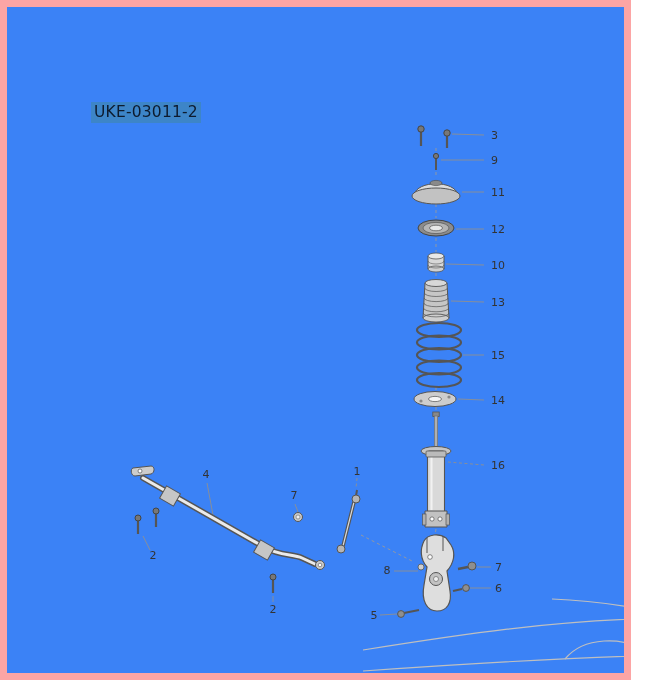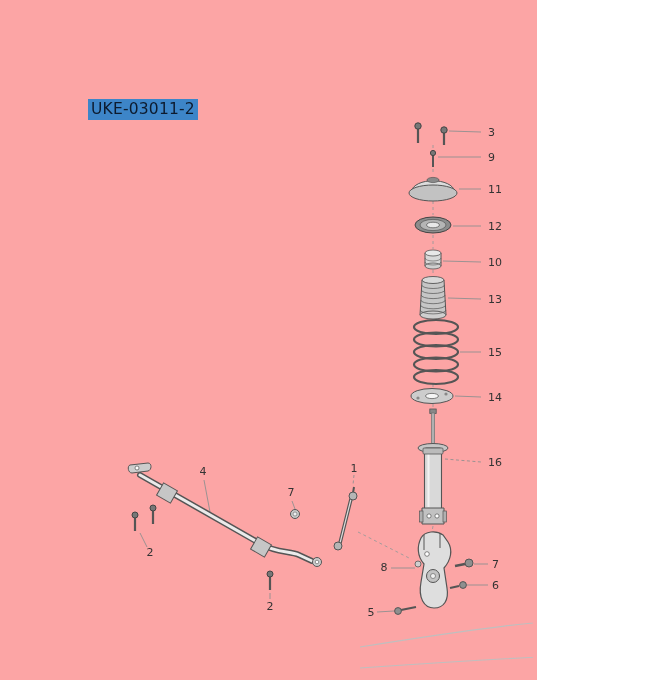--- a/index.html
+++ b/index.html
@@ -3,7 +3,7 @@
 <meta charset="utf-8">
 <style>
   html,body{margin:0;padding:0;background:#fff;}
-  .page{position:relative;width:537px;height:680px;background:#fca5a5;border:4px solid #fca5a5;box-sizing:border-box;font-family:"DejaVu Sans",sans-serif;overflow:hidden;}
+  .page{position:relative;width:631px;height:680px;background:#3b82f6;border:7px solid #fca5a5;box-sizing:border-box;font-family:"DejaVu Sans",sans-serif;overflow:hidden;}
   .part-code{position:absolute;left:84px;top:95px;background:#3d85c8;color:#0d1b2e;font-size:15.5px;line-height:21px;padding:0 3px;letter-spacing:.2px;}
   svg.diagram{position:absolute;left:0;top:0;}
   svg text{font-family:"DejaVu Sans",sans-serif;font-size:11px;fill:#333;}

